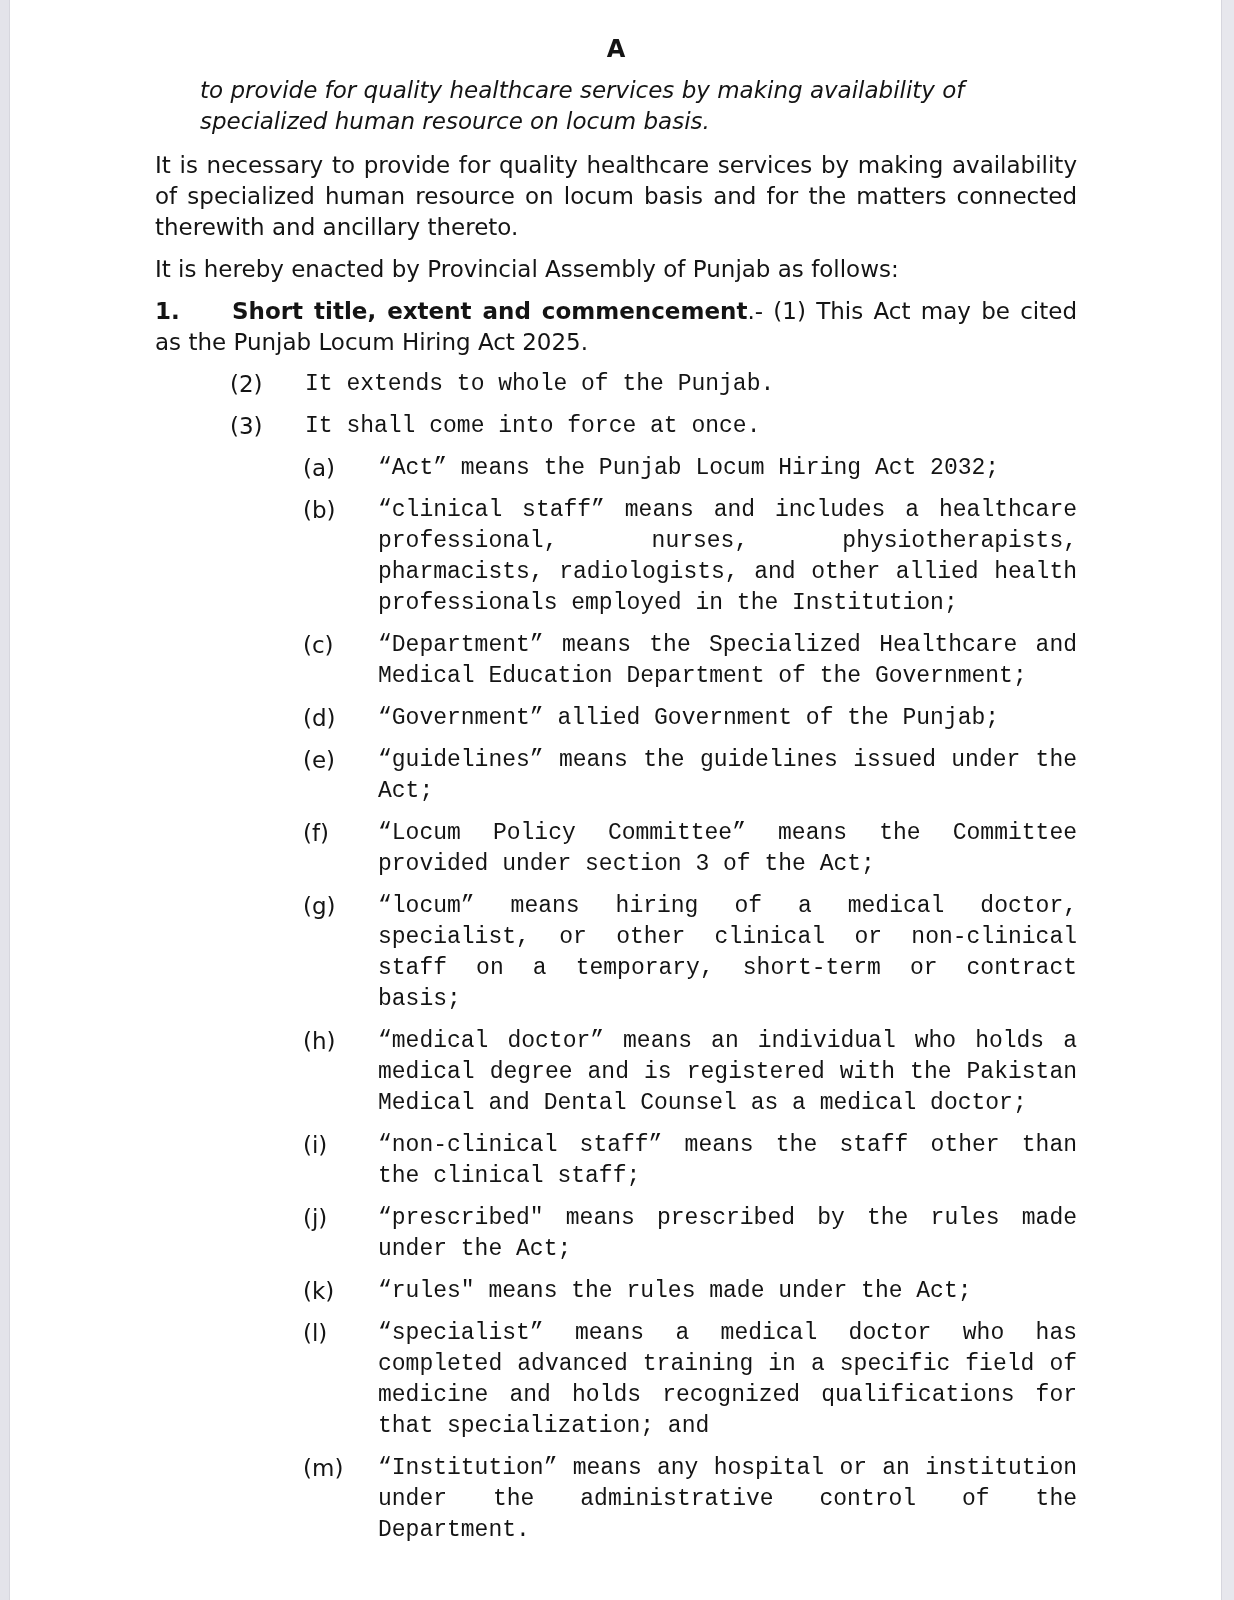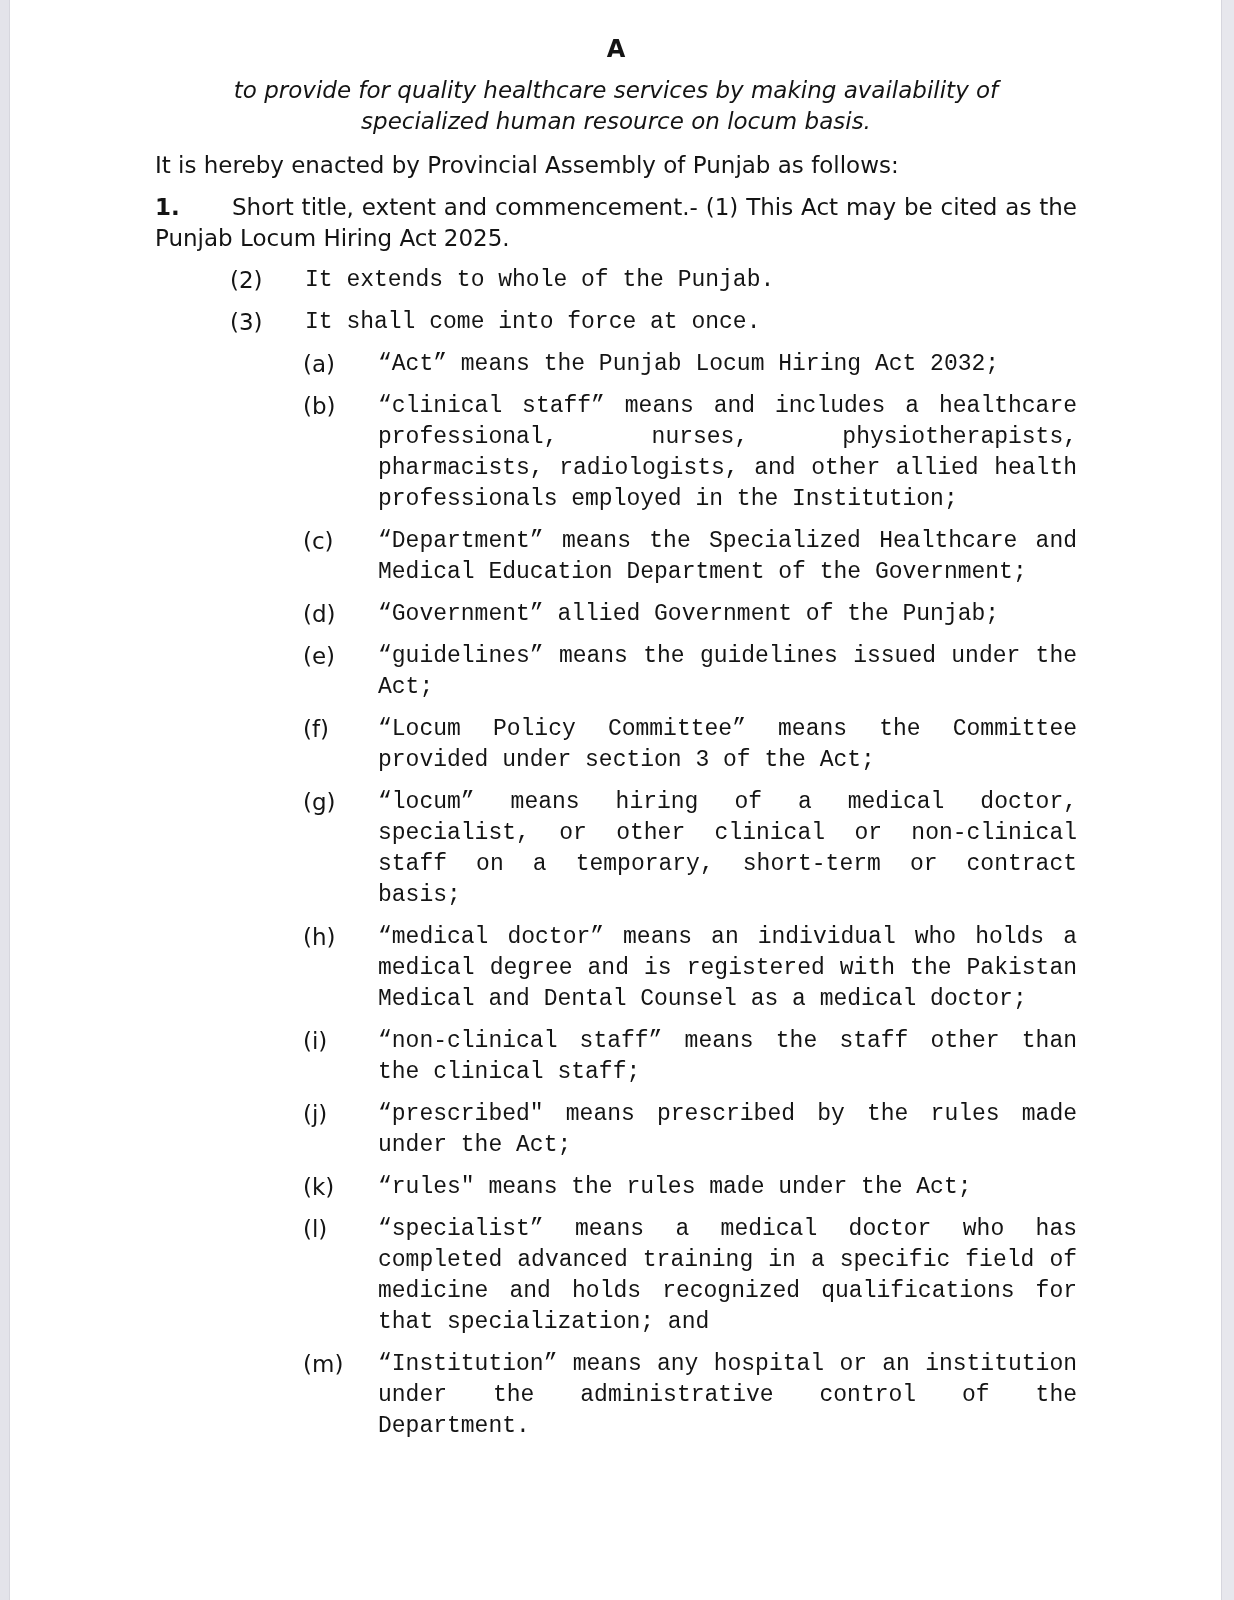--- a/index.html
+++ b/index.html
@@ -46,7 +46,6 @@
   }
   .long-title {
     font-style: italic;
-    text-align: center;
     max-width: 832px;
     margin: 0 auto 13px auto;
   }

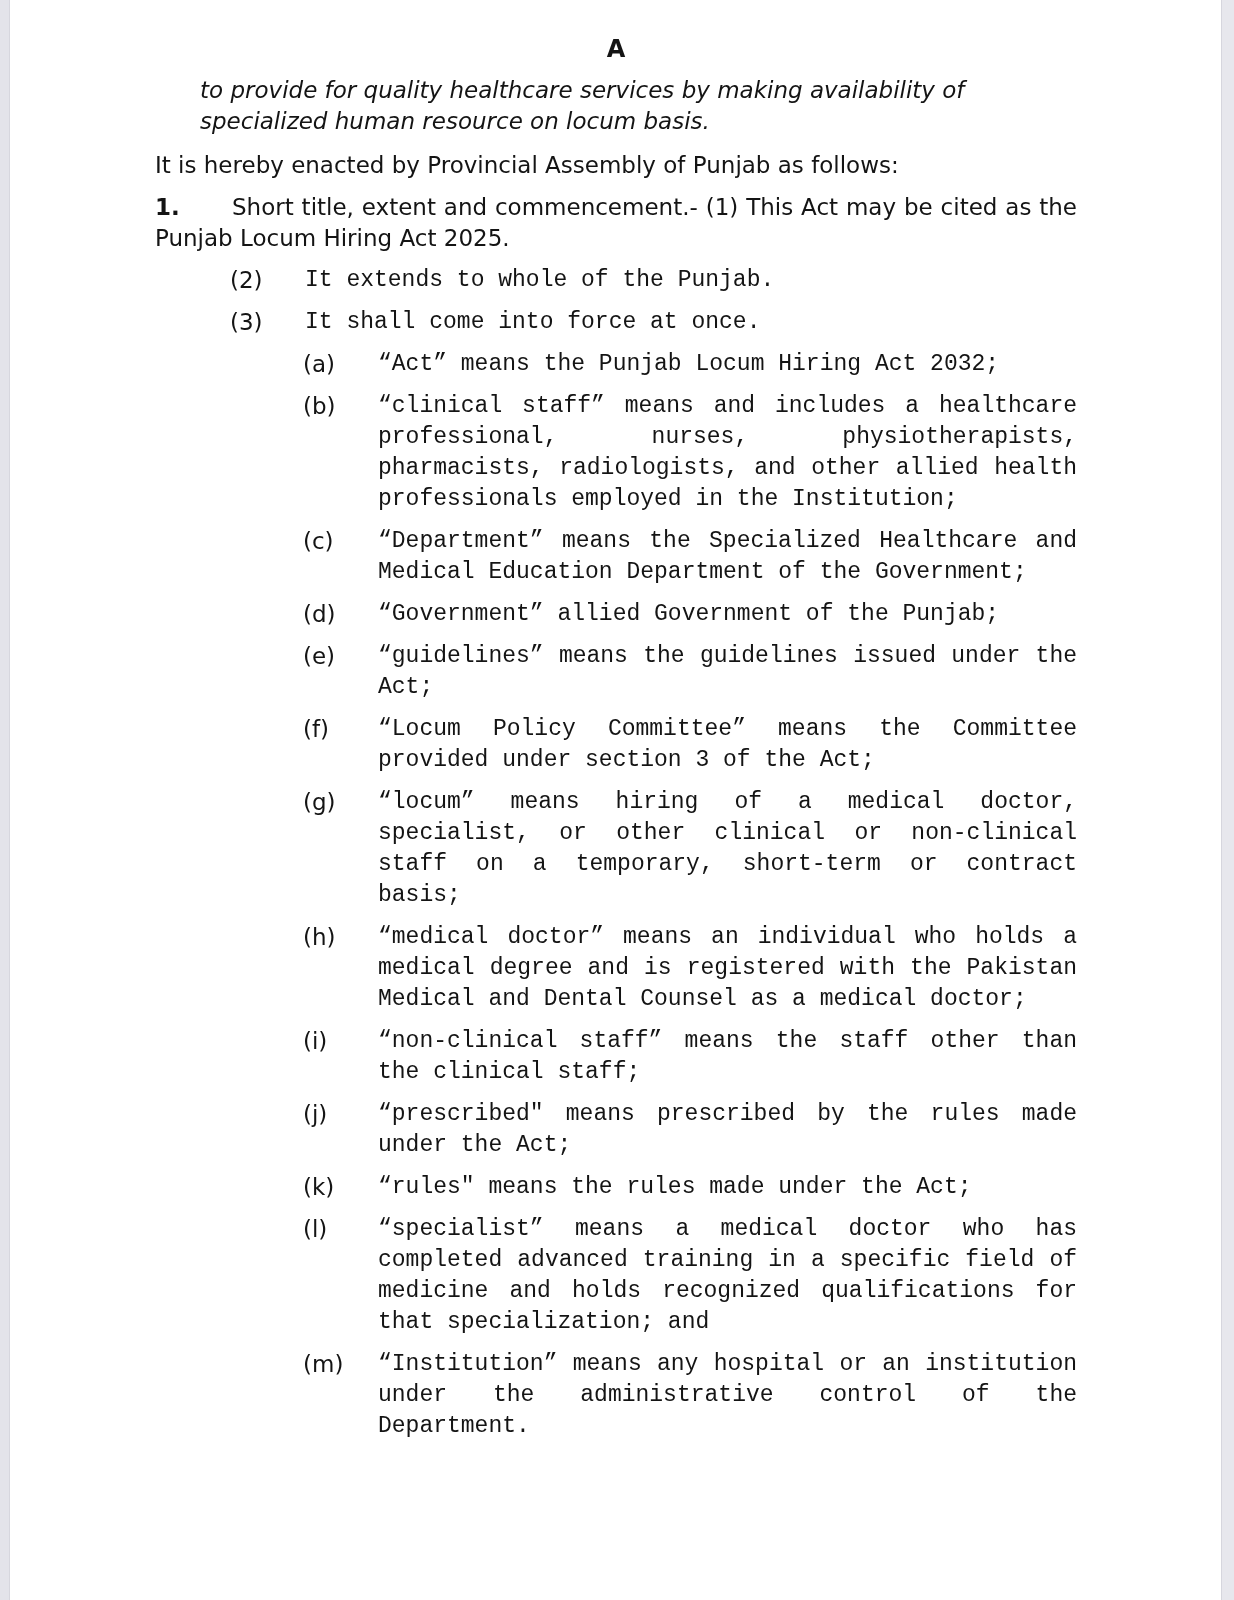--- a/index.html
+++ b/index.html
@@ -90,6 +90,7 @@
 
   <div class="long-title">to provide for quality healthcare services by making availability of specialized human resource on locum basis.</div>
 
+  <p class="para">It is necessary to provide for quality healthcare services by making availability of specialized human resource on locum basis and for the matters connected therewith and ancillary thereto.</p>
 
   <p class="para">It is hereby enacted by Provincial Assembly of Punjab as follows:</p>
 

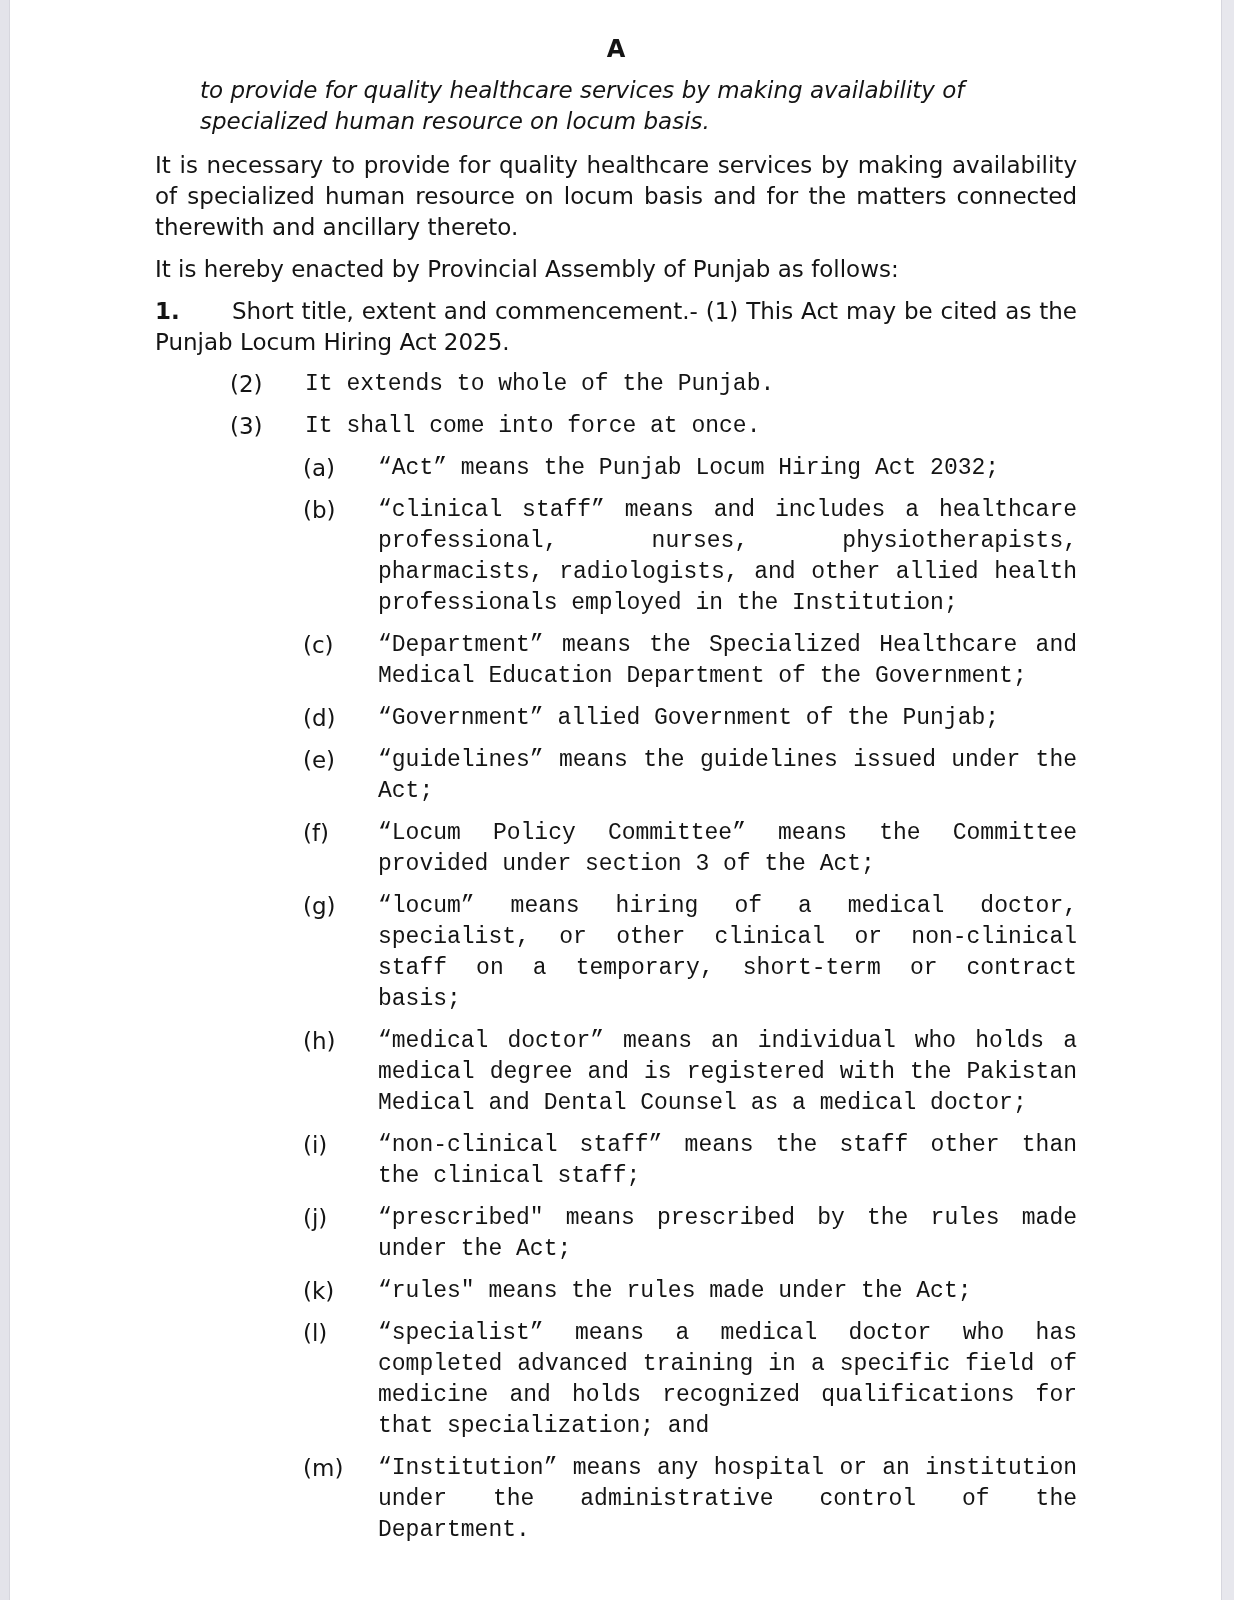--- a/index.html
+++ b/index.html
@@ -59,7 +59,7 @@
     font-weight: bold;
   }
   .sec-title {
-    font-weight: normal;
+    font-weight: bold;
     margin-top: 20px;
   }
   .row {

